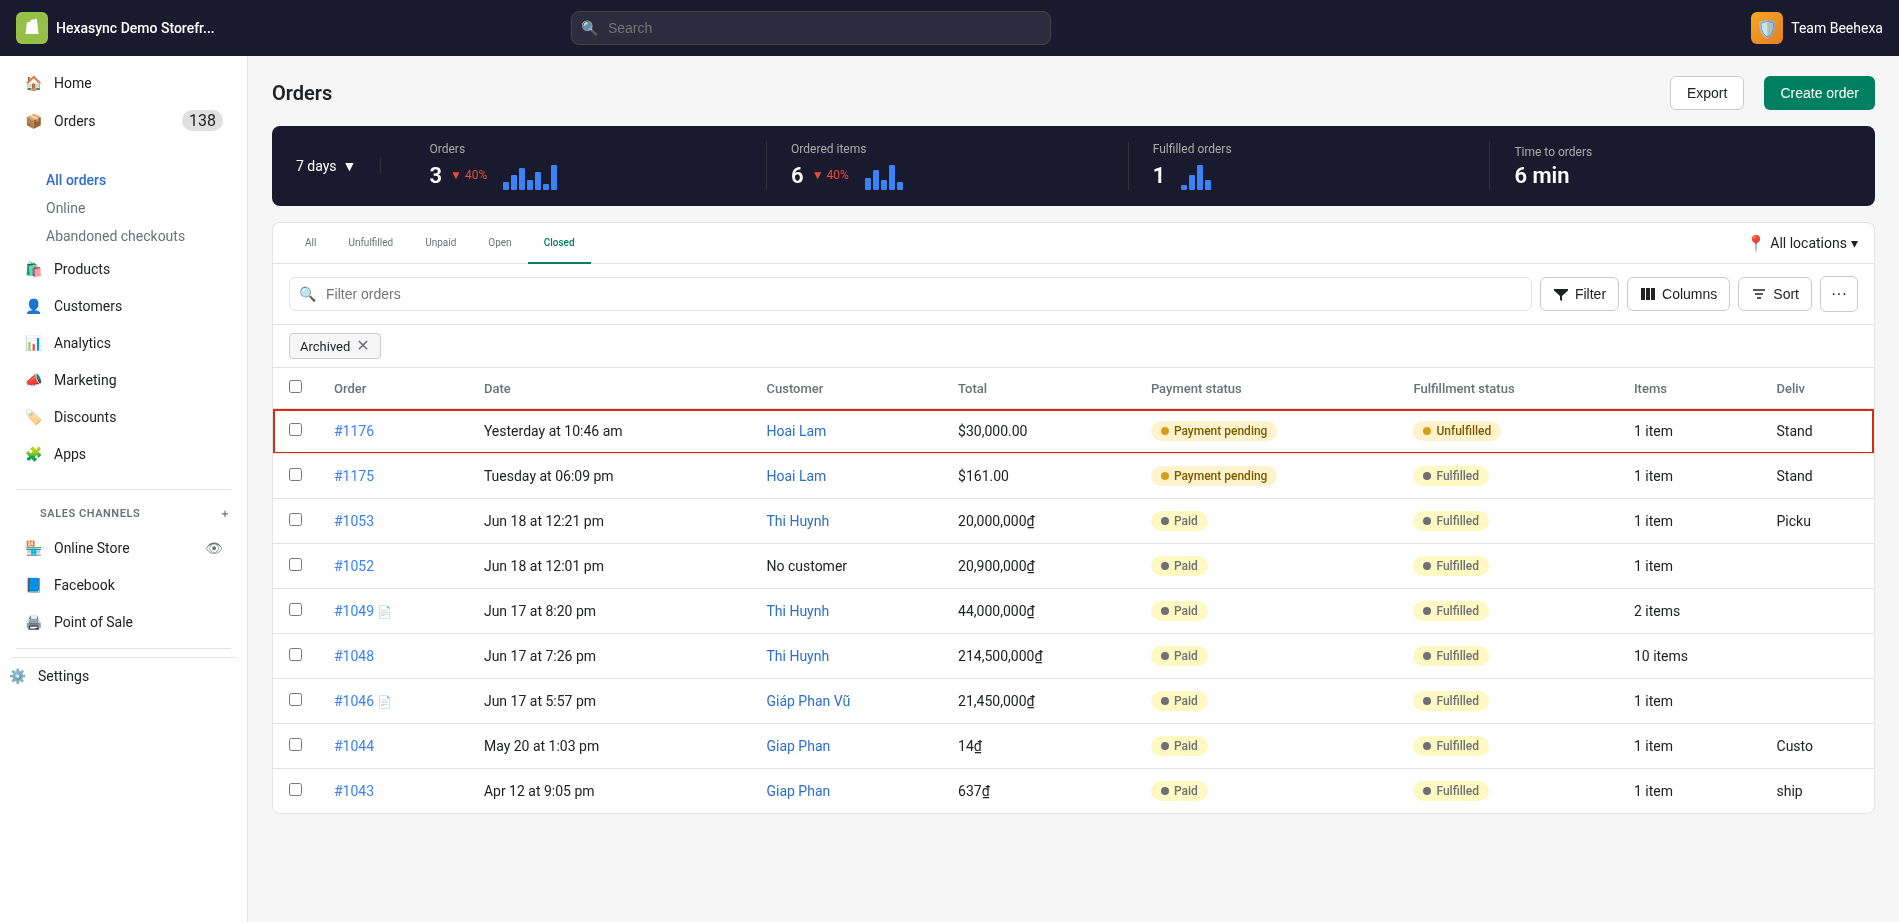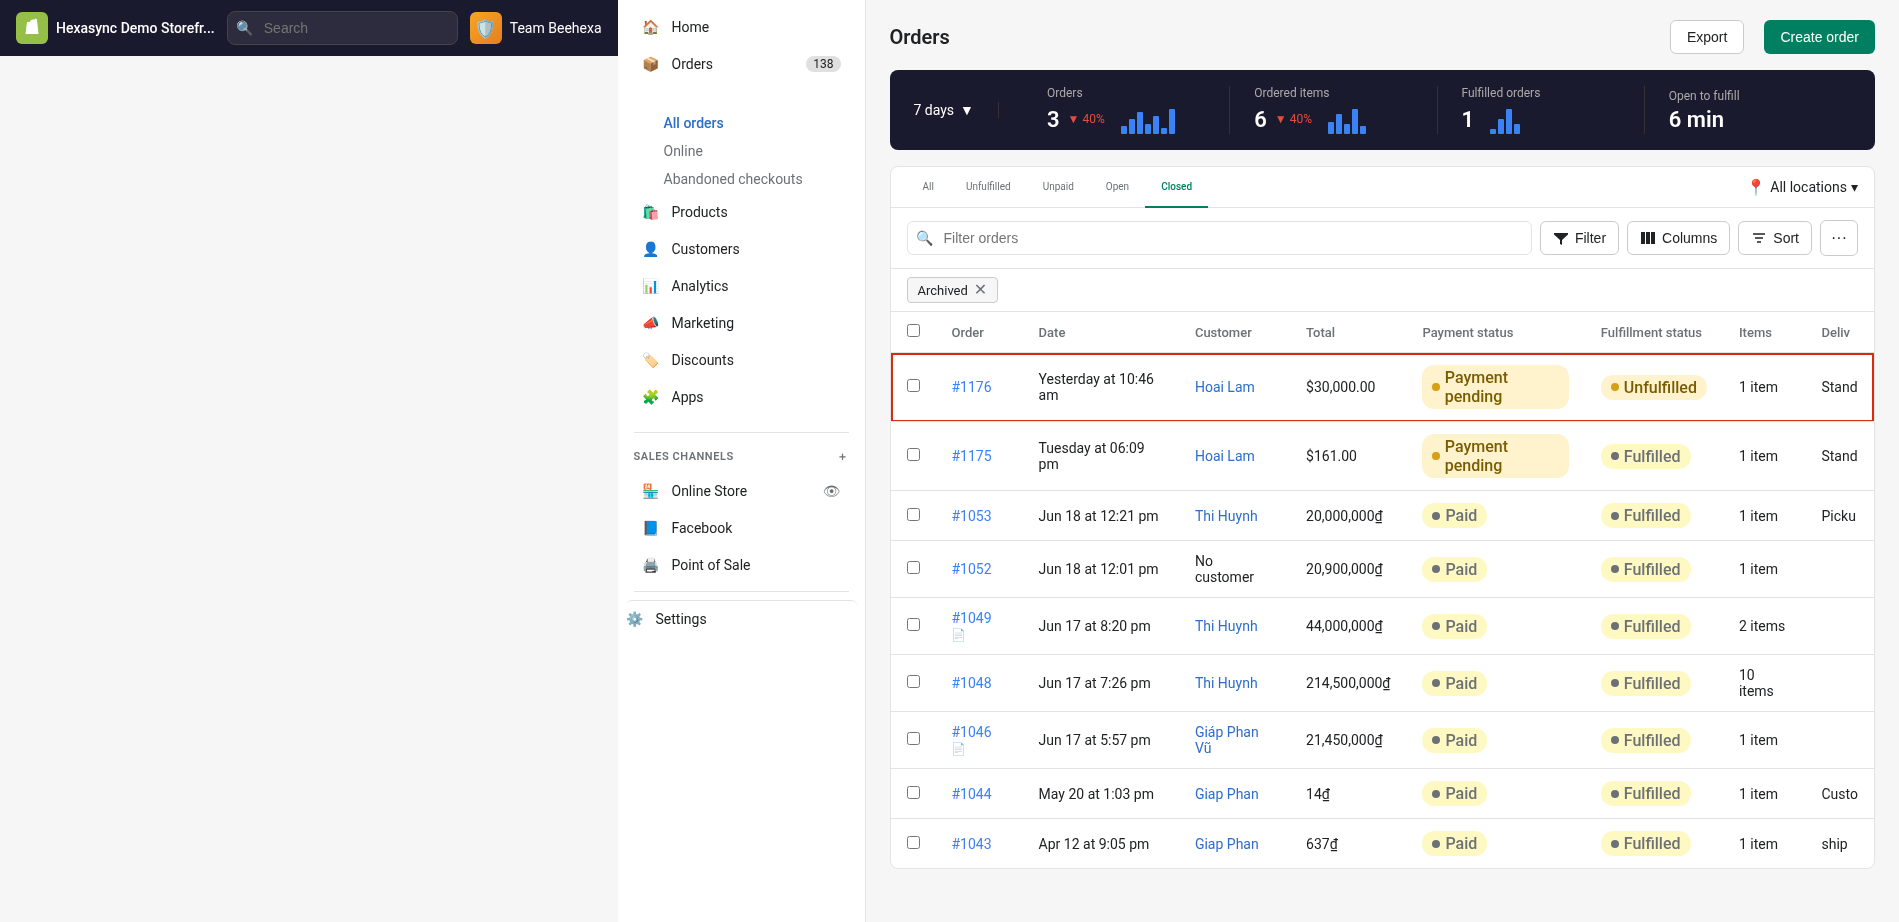--- a/index.html
+++ b/index.html
@@ -6,7 +6,7 @@
     body { font-family: -apple-system, BlinkMacSystemFont, 'Segoe UI', Roboto, sans-serif; font-size: 14px; background: #f6f6f7; color: #202223; }
 
     
-    .app-wrapper { display: flex; flex-direction: row; height: 100vh; border-radius: 22px; }
+    .app-wrapper { display: flex; flex-direction: column; height: 100vh; border-radius: 22px; }
     .top-bar { display: flex; align-items: center; background: #1a1a2e; height: 56px; padding: 0 16px; gap: 12px; flex-shrink: 0; }
     .main-area { display: flex; flex: 1; overflow: hidden; }
     .sidebar { width: 248px; background: #fff; border-right: 1px solid #e1e3e5; overflow-y: auto; flex-shrink: 0; }

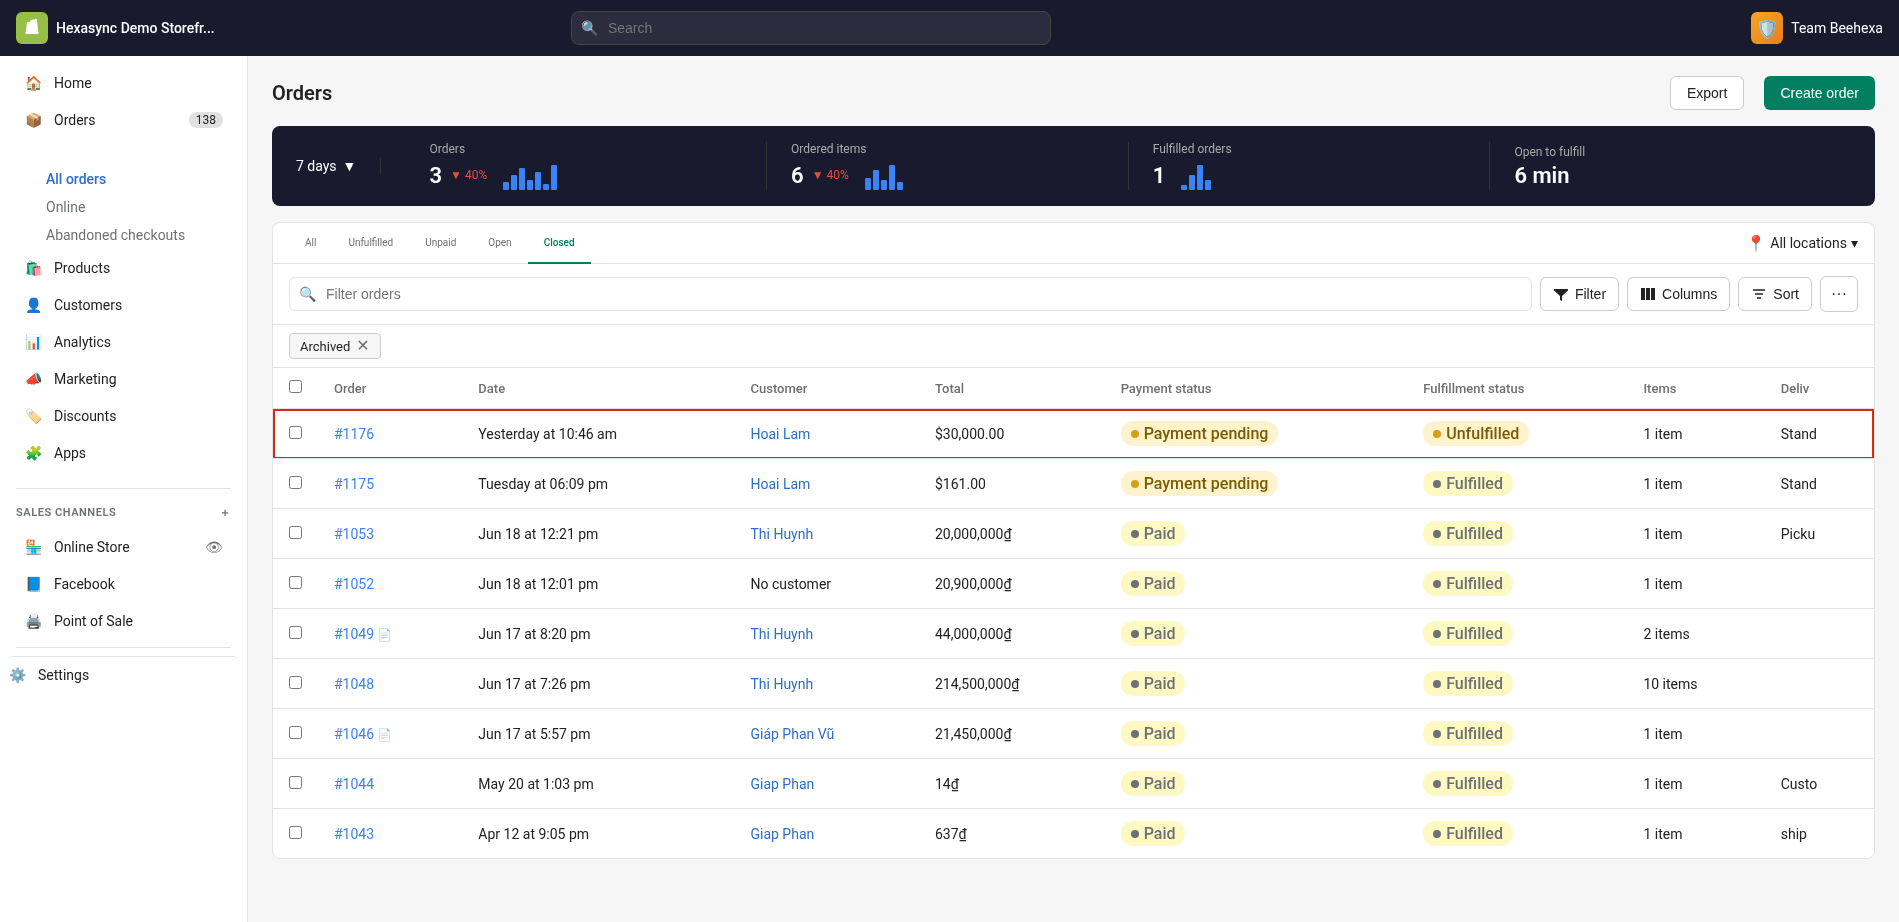--- a/index.html
+++ b/index.html
@@ -26,7 +26,7 @@
     .sidebar-section { padding: 8px 0; }
     .sidebar-item { display: flex; align-items: center; gap: 10px; padding: 8px 16px; cursor: pointer; color: #202223; font-size: 14px; border-radius: 6px; margin: 1px 8px; }
     .sidebar-item-icon { width: 20px; height: 20px; display: flex; align-items: center; justify-content: center; color: #6d7175; }
-    .sidebar-badge { background: #e0e0e0; border-radius: 10px; padding: 1px 7px; font-size: 12px; margin-left: auto; }
+    .sidebar-badge { background: #e0e0e0; border-radius: 10px; padding: 1px 7px; font-size: 16px; margin-left: auto; }
     .sidebar-sub { padding-left: 46px; margin-top: 27px; }
     .sidebar-sub-item { padding: 6px 16px 6px 0; cursor: pointer; color: #6d7175; font-size: 14px; border-radius: 4px; }
     .sidebar-sub-item.active { color: #2c6ecb; font-weight: 500; }

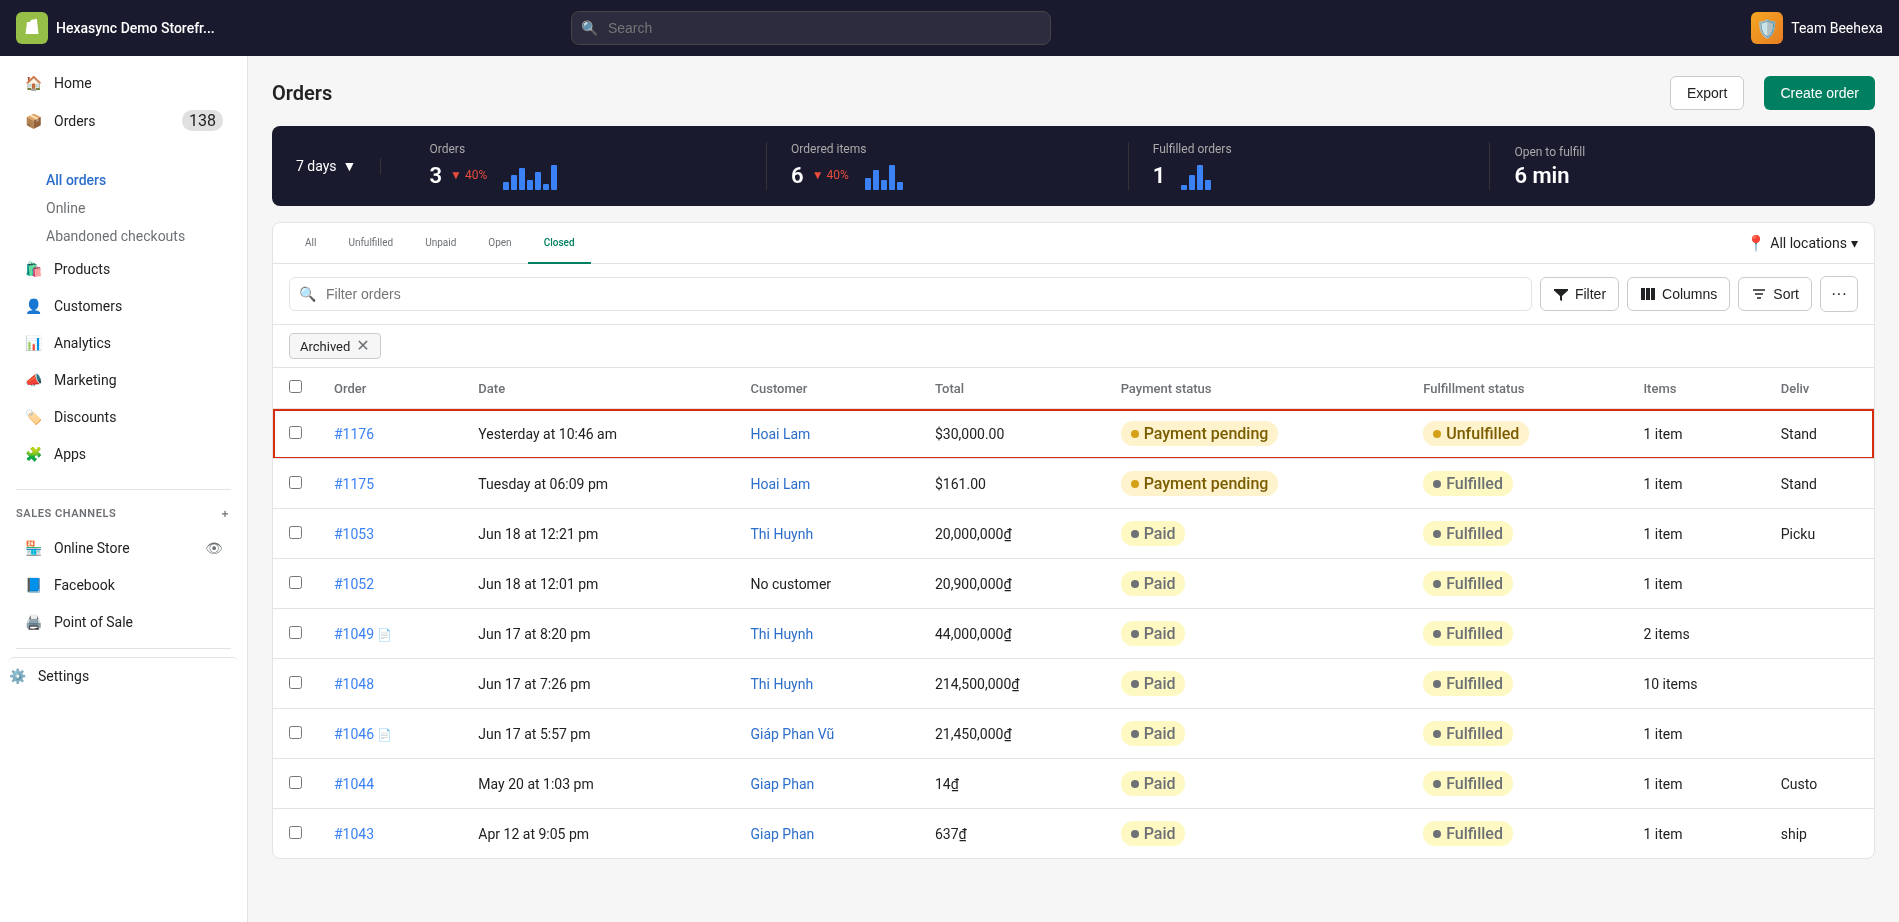--- a/index.html
+++ b/index.html
@@ -249,7 +249,7 @@
           </div>
         </div>
         <div class="stats-metric">
-          <div class="stats-metric-label">Open to fulfill</div>
+          <div class="stats-metric-label">Time to orders</div>
           <span class="stats-metric-value">6 min</span>
         </div>
       </div>

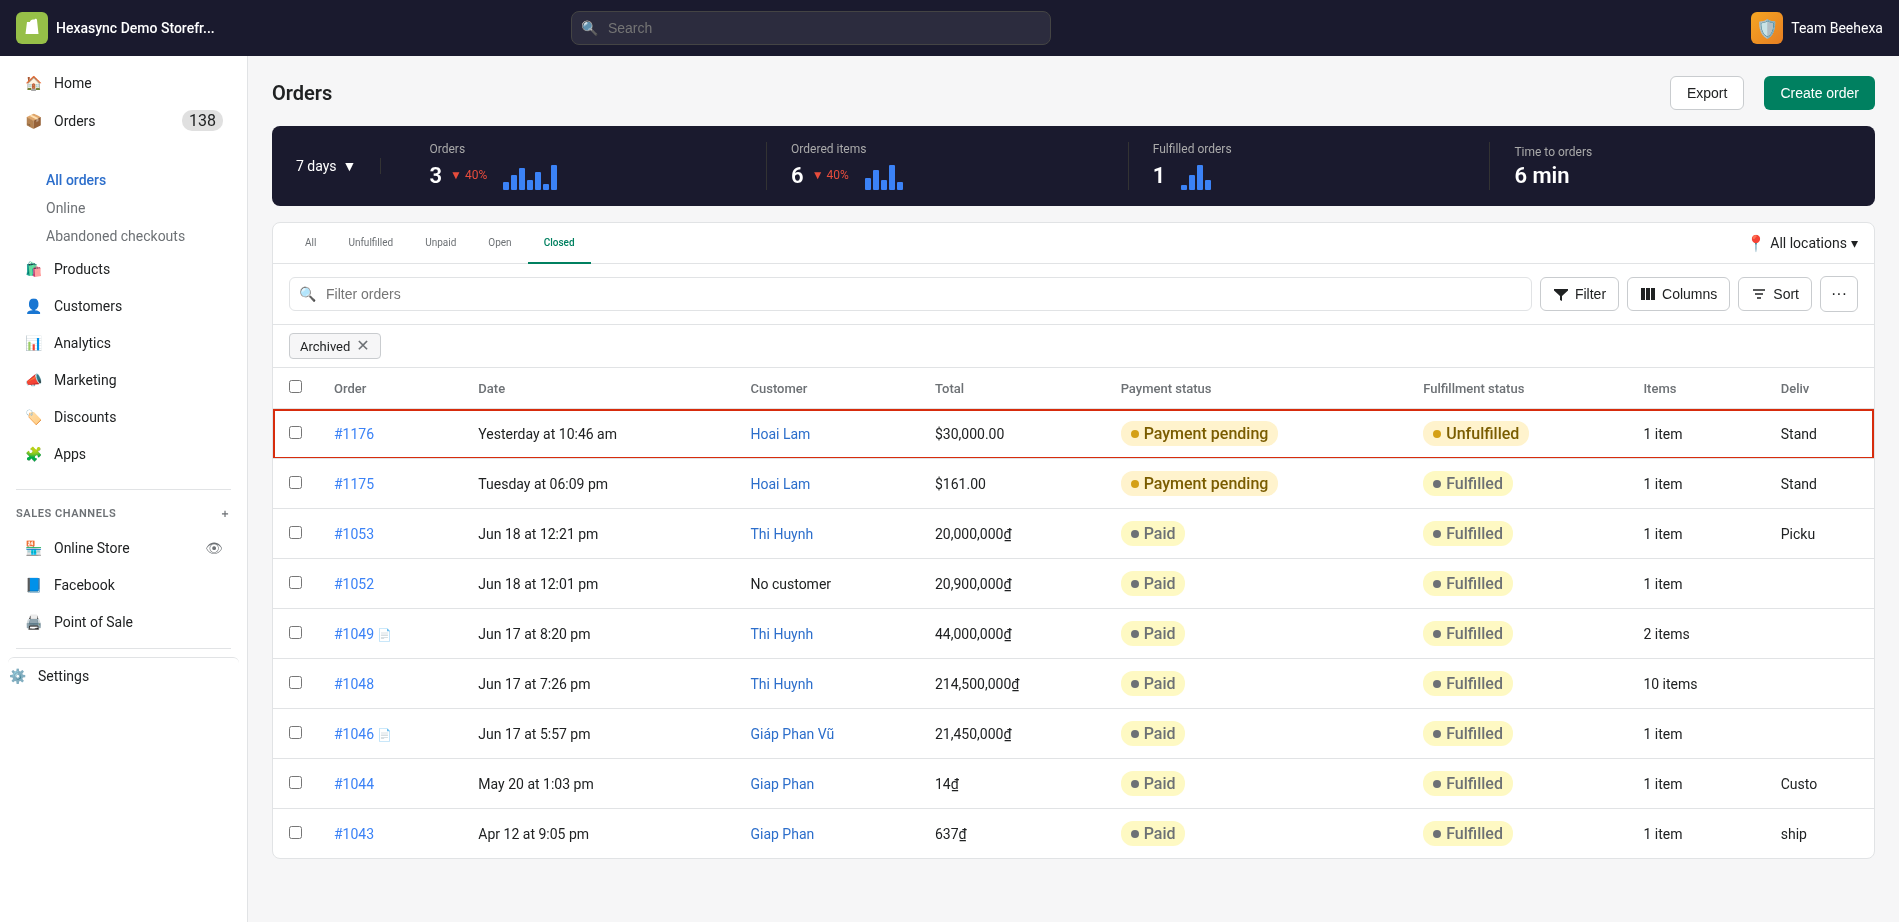--- a/index.html
+++ b/index.html
@@ -82,7 +82,7 @@
     .orders-table tr:last-child td { border-bottom: none; }
     .order-link { color: #3b82f6; text-decoration: none; cursor: pointer; }
     .customer-link { color: #2c6ecb; text-decoration: none; cursor: pointer; }
-    .badge { display: inline-flex; align-items: center; gap: 5px; padding: 3px 10px; border-radius: 12px; font-size: 16px; font-weight: 500; }
+    .badge { display: inline-flex; align-items: center; gap: 5px; padding: 3px 10px; border-radius: 12px; font-size: 12px; font-weight: 500; }
     .badge-dot { width: 8px; height: 8px; border-radius: 50%; display: inline-block; }
     .badge-yellow { background: #fff3cd; color: #7a5c00; }
     .badge-yellow .badge-dot { background: #d4a017; }

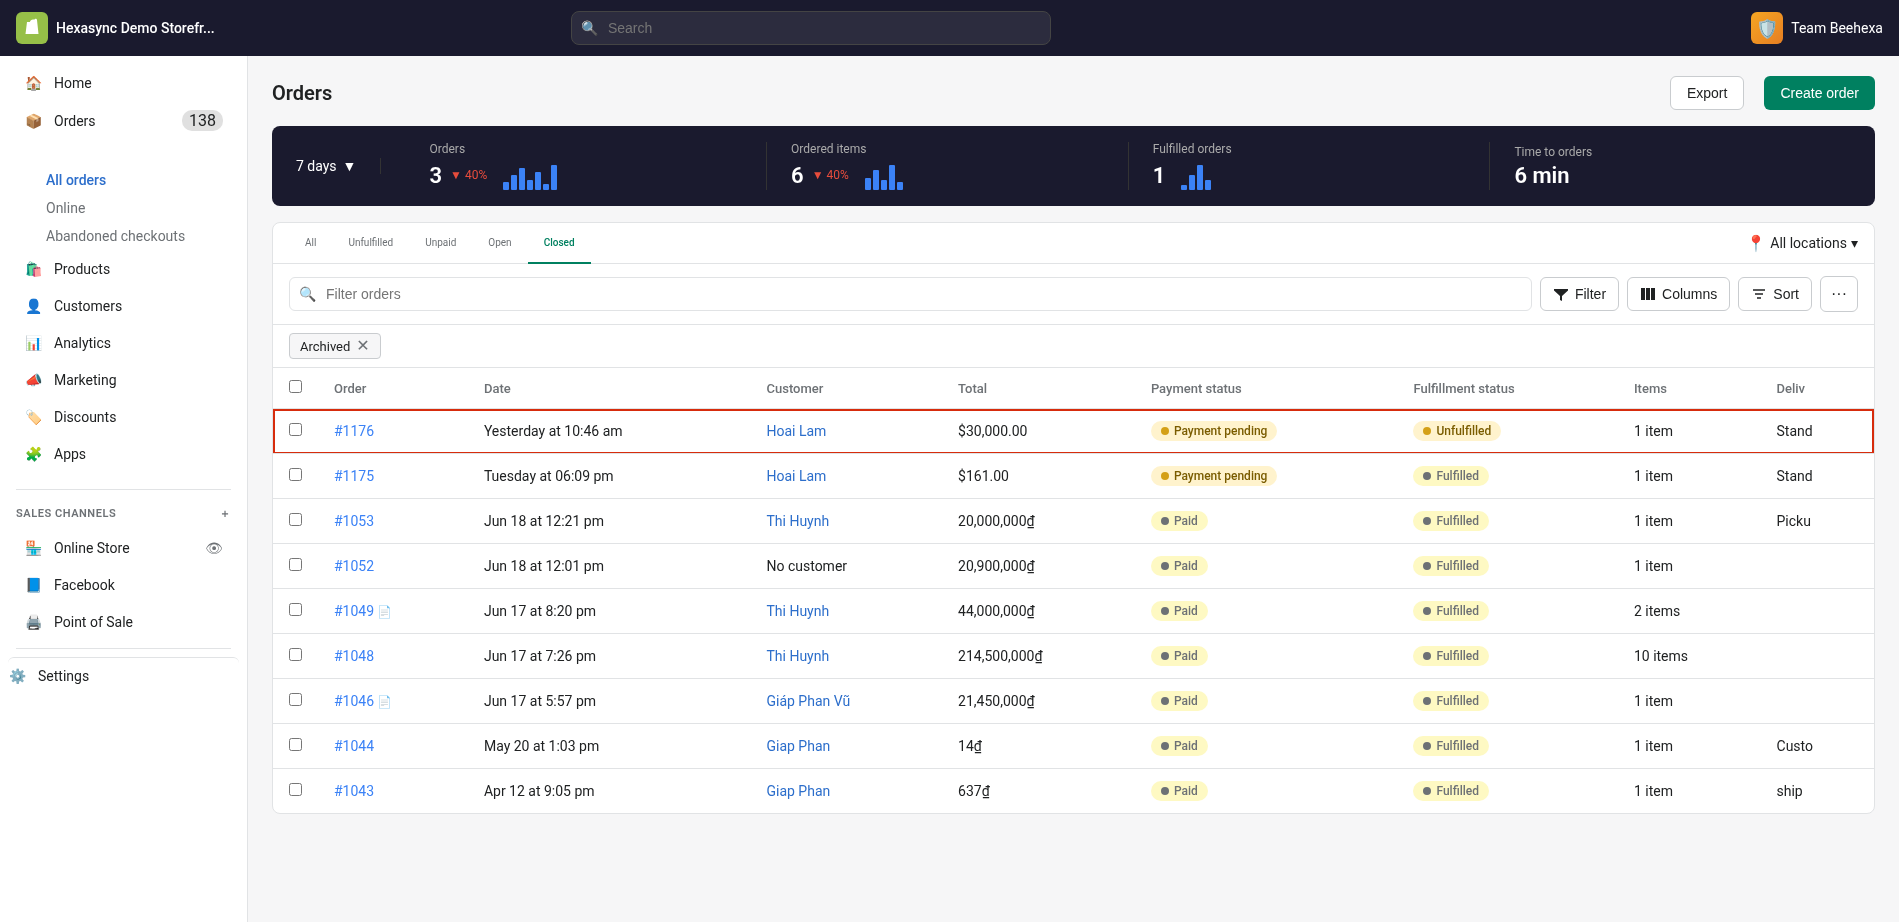--- a/index.html
+++ b/index.html
@@ -31,7 +31,7 @@
     .sidebar-sub-item { padding: 6px 16px 6px 0; cursor: pointer; color: #6d7175; font-size: 14px; border-radius: 4px; }
     .sidebar-sub-item.active { color: #2c6ecb; font-weight: 500; }
     .sidebar-divider { height: 1px; background: #e1e3e5; margin: 8px 16px; }
-    .sidebar-section-header { display: flex; align-items: center; justify-content: space-between; padding: 8px 16px; font-size: 11px; font-weight: 600; color: #6d7175; text-transform: uppercase; letter-spacing: 0.05em; }
+    .sidebar-section-header { display: flex; align-items: center; justify-content: space-between; padding: 8px 16px; font-size: 11px; font-weight: 600; color: #6d7175; text-transform: uppercase; letter-spacing: 0.05em; margin-left: 24px; }
     .sidebar-section-header .plus-btn { cursor: pointer; color: #6d7175; }
 
     

